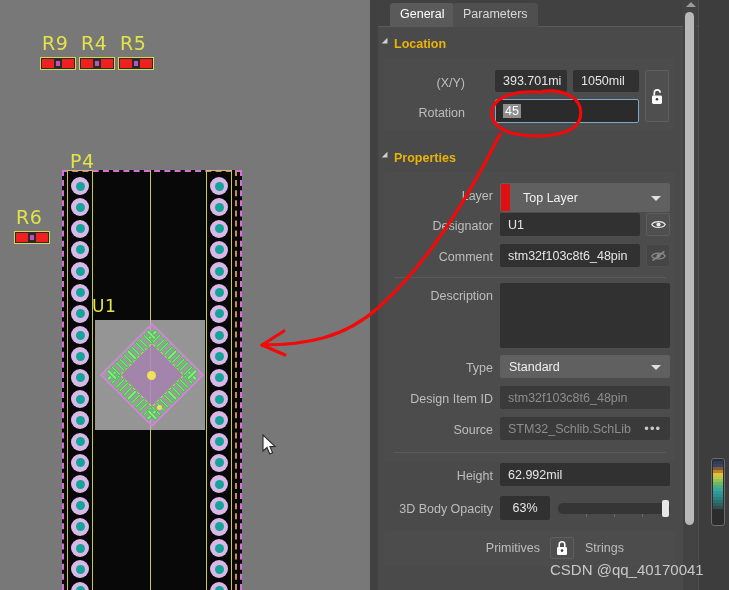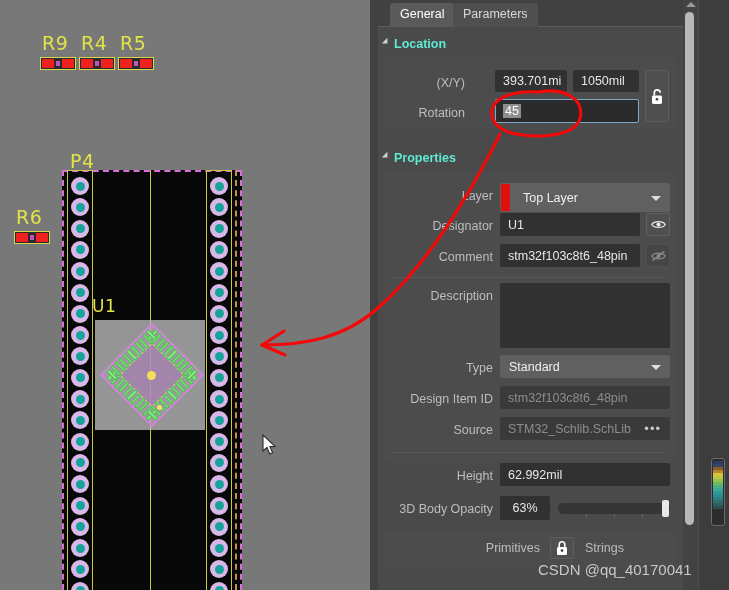--- a/index.html
+++ b/index.html
@@ -127,7 +127,7 @@
 
   .section-head {
     position: absolute;
-    font-size: 12.5px; font-weight: bold; color: #5eead4;
+    font-size: 12.5px; font-weight: bold; color: #eab308;
     white-space: nowrap;
   }
   .tri {

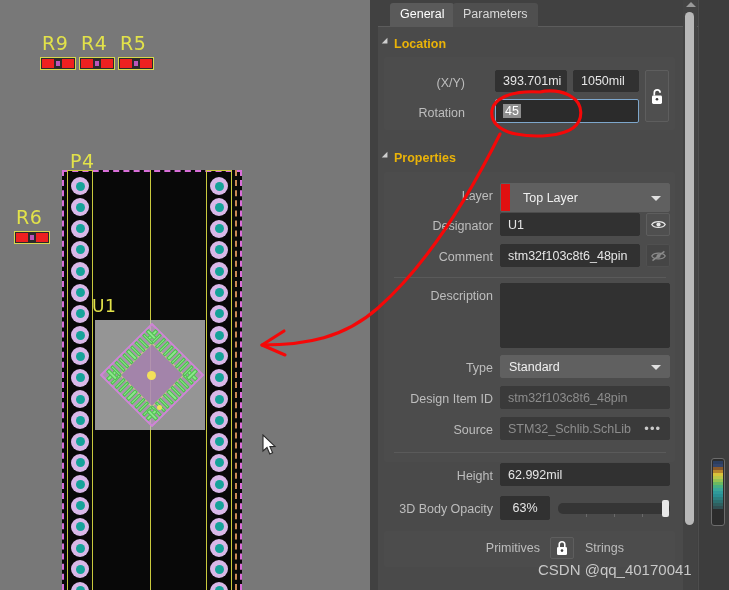--- a/index.html
+++ b/index.html
@@ -256,6 +256,7 @@
     font-size: 15px;
     white-space: nowrap;
     opacity: .9;
+    margin-left: 12px;
   }
 </style>
 </head>

